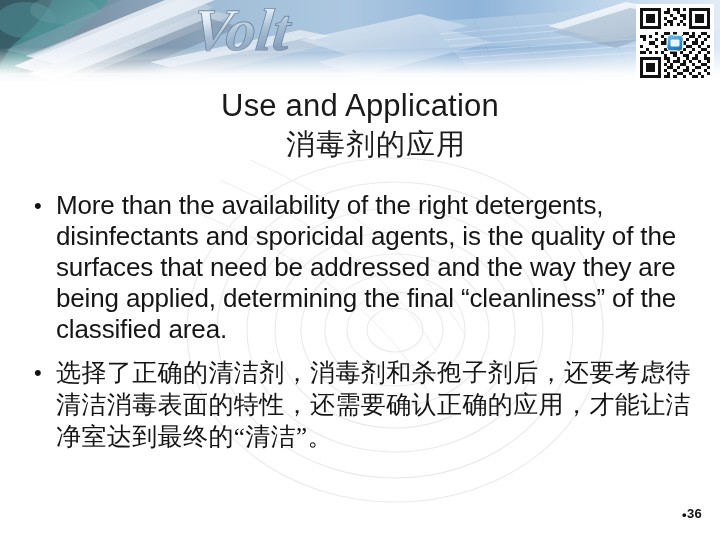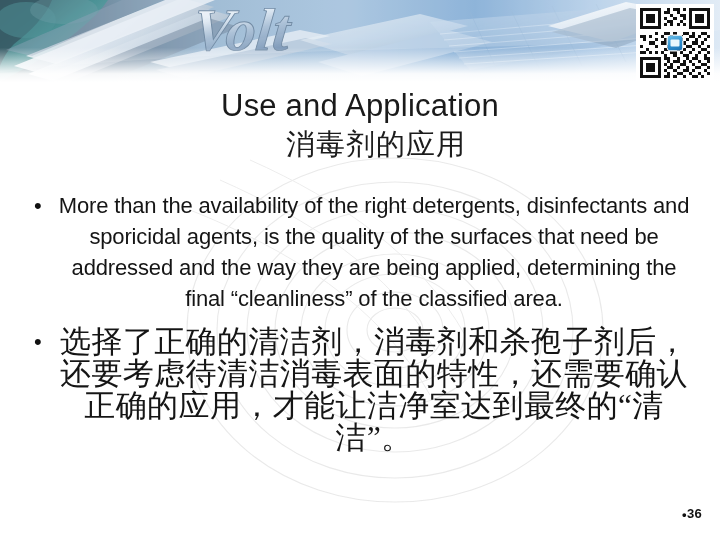--- a/index.html
+++ b/index.html
@@ -160,11 +160,10 @@
   .bullet-text-en {
     flex: 1 1 auto;
     font-family: "Liberation Sans", "DejaVu Sans", sans-serif;
-    font-size: 22px;
+    font-size: 26px;
     line-height: 31px;
     color: #151515;
     letter-spacing: -0.15px;
-    text-align: center;
   }
   .bullet-text-zh {
     flex: 1 1 auto;

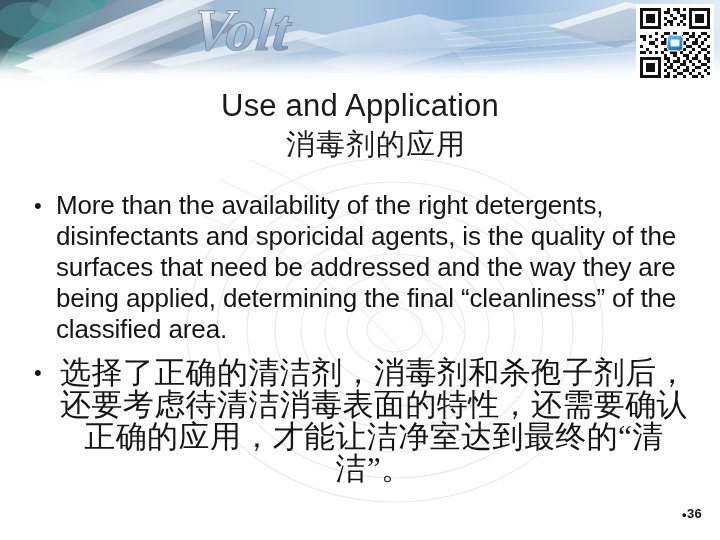--- a/index.html
+++ b/index.html
@@ -168,11 +168,10 @@
   .bullet-text-zh {
     flex: 1 1 auto;
     font-family: "Liberation Serif", "DejaVu Serif", serif;
-    font-size: 31px;
+    font-size: 25px;
     line-height: 32px;
     color: #151515;
     letter-spacing: 0.4px;
-    text-align: center;
   }
 
   

